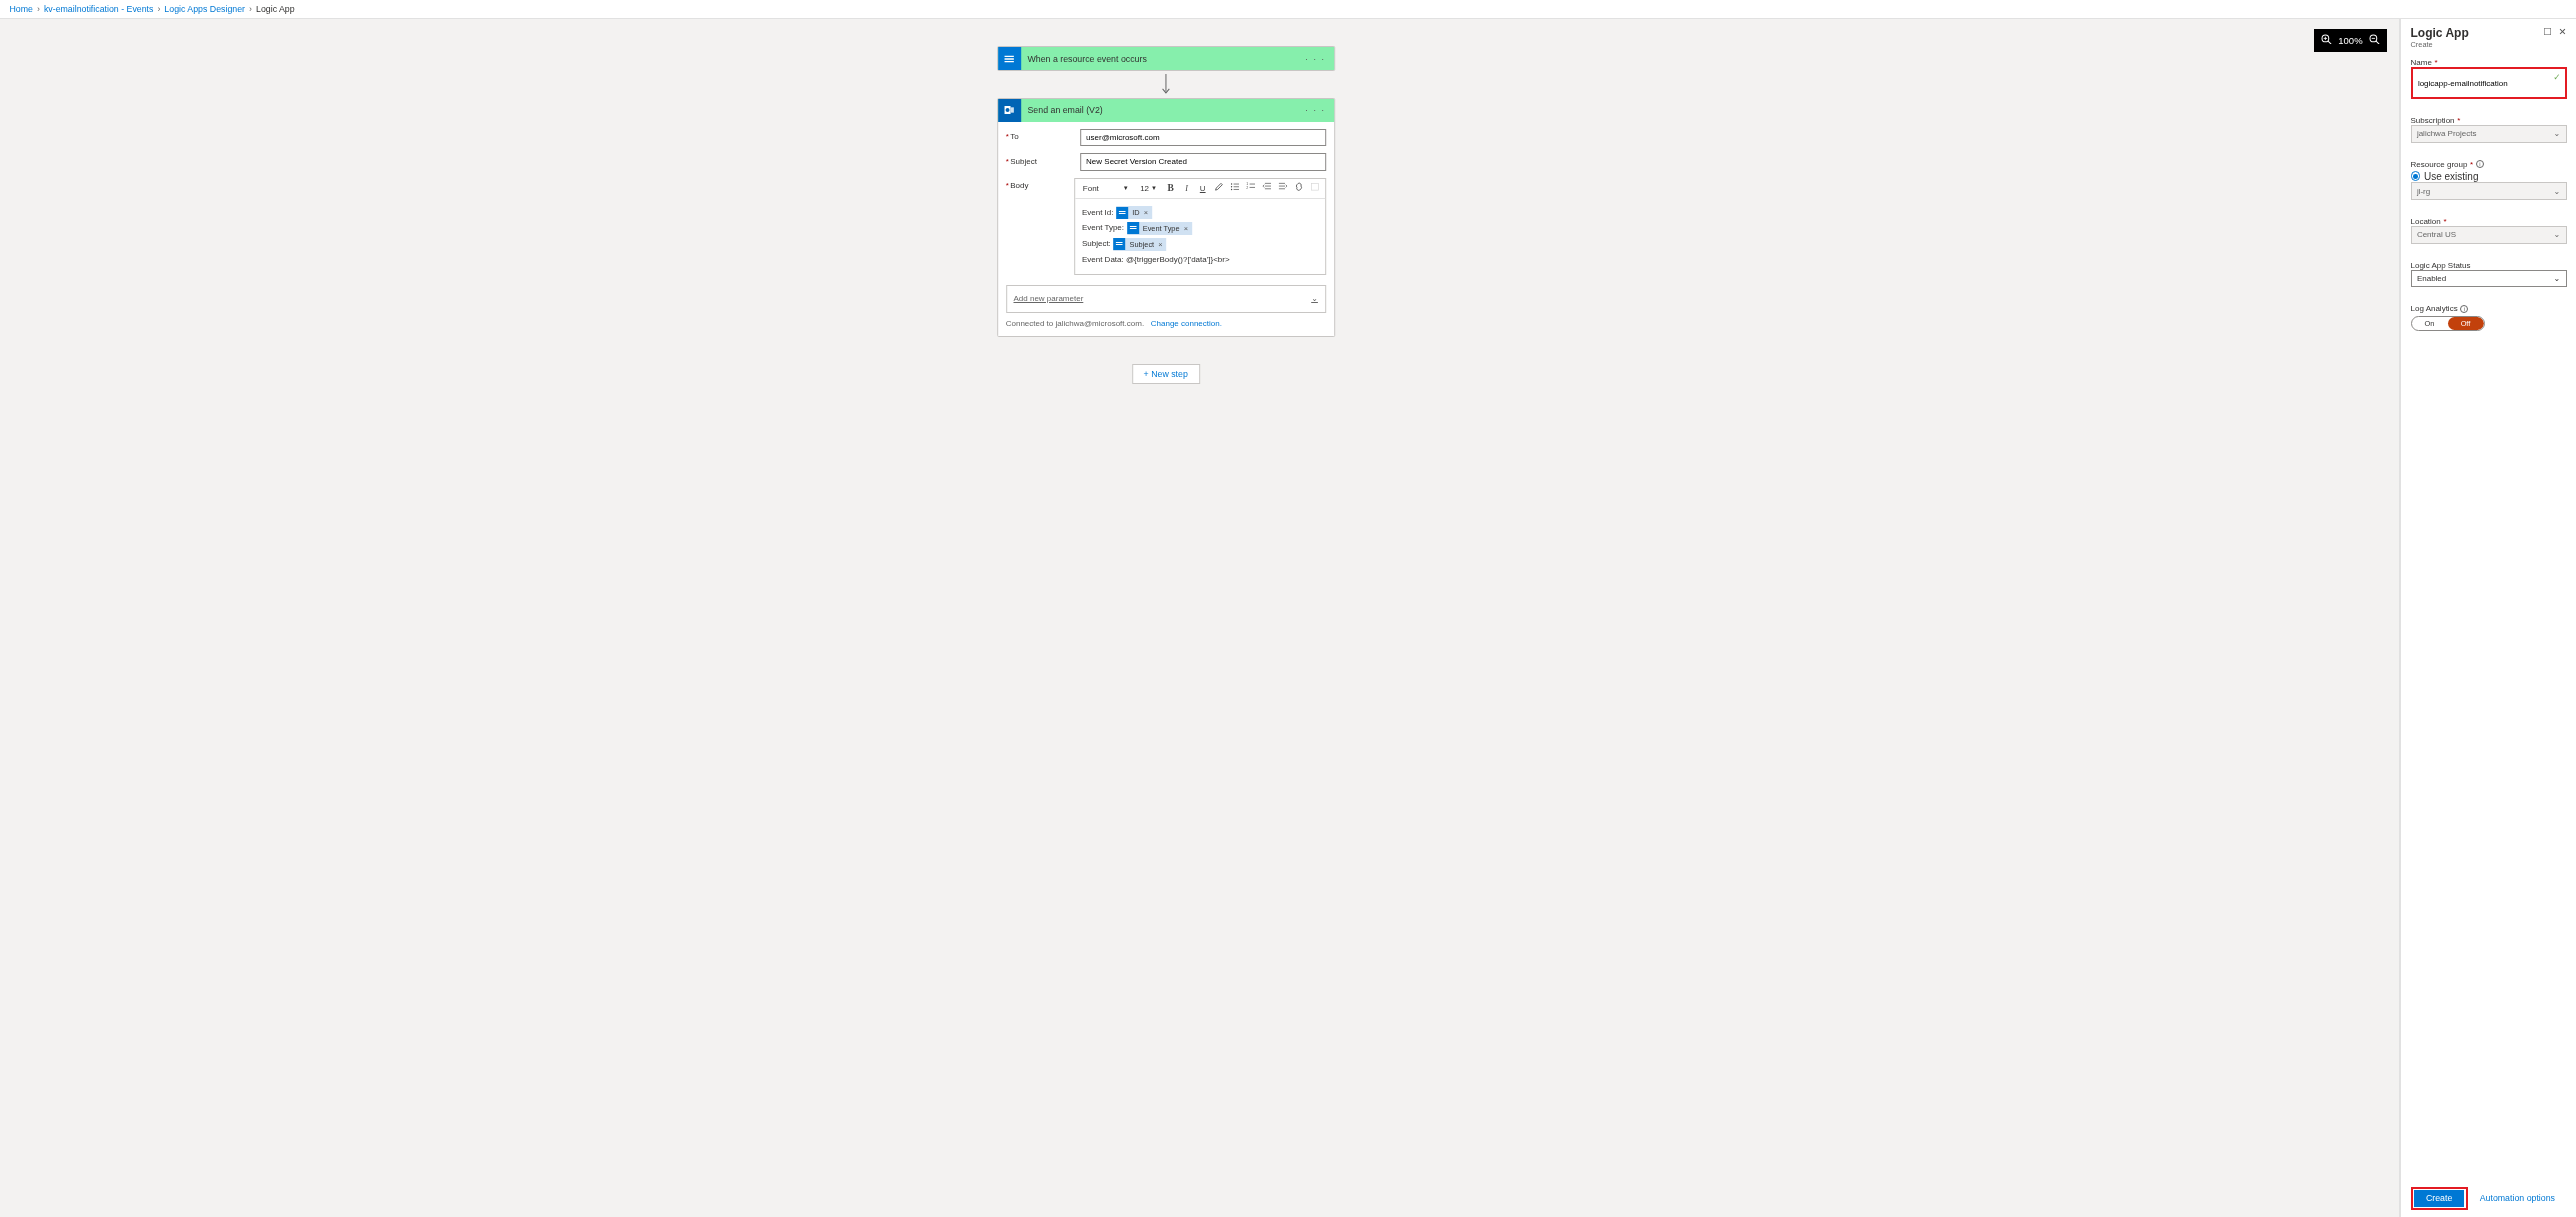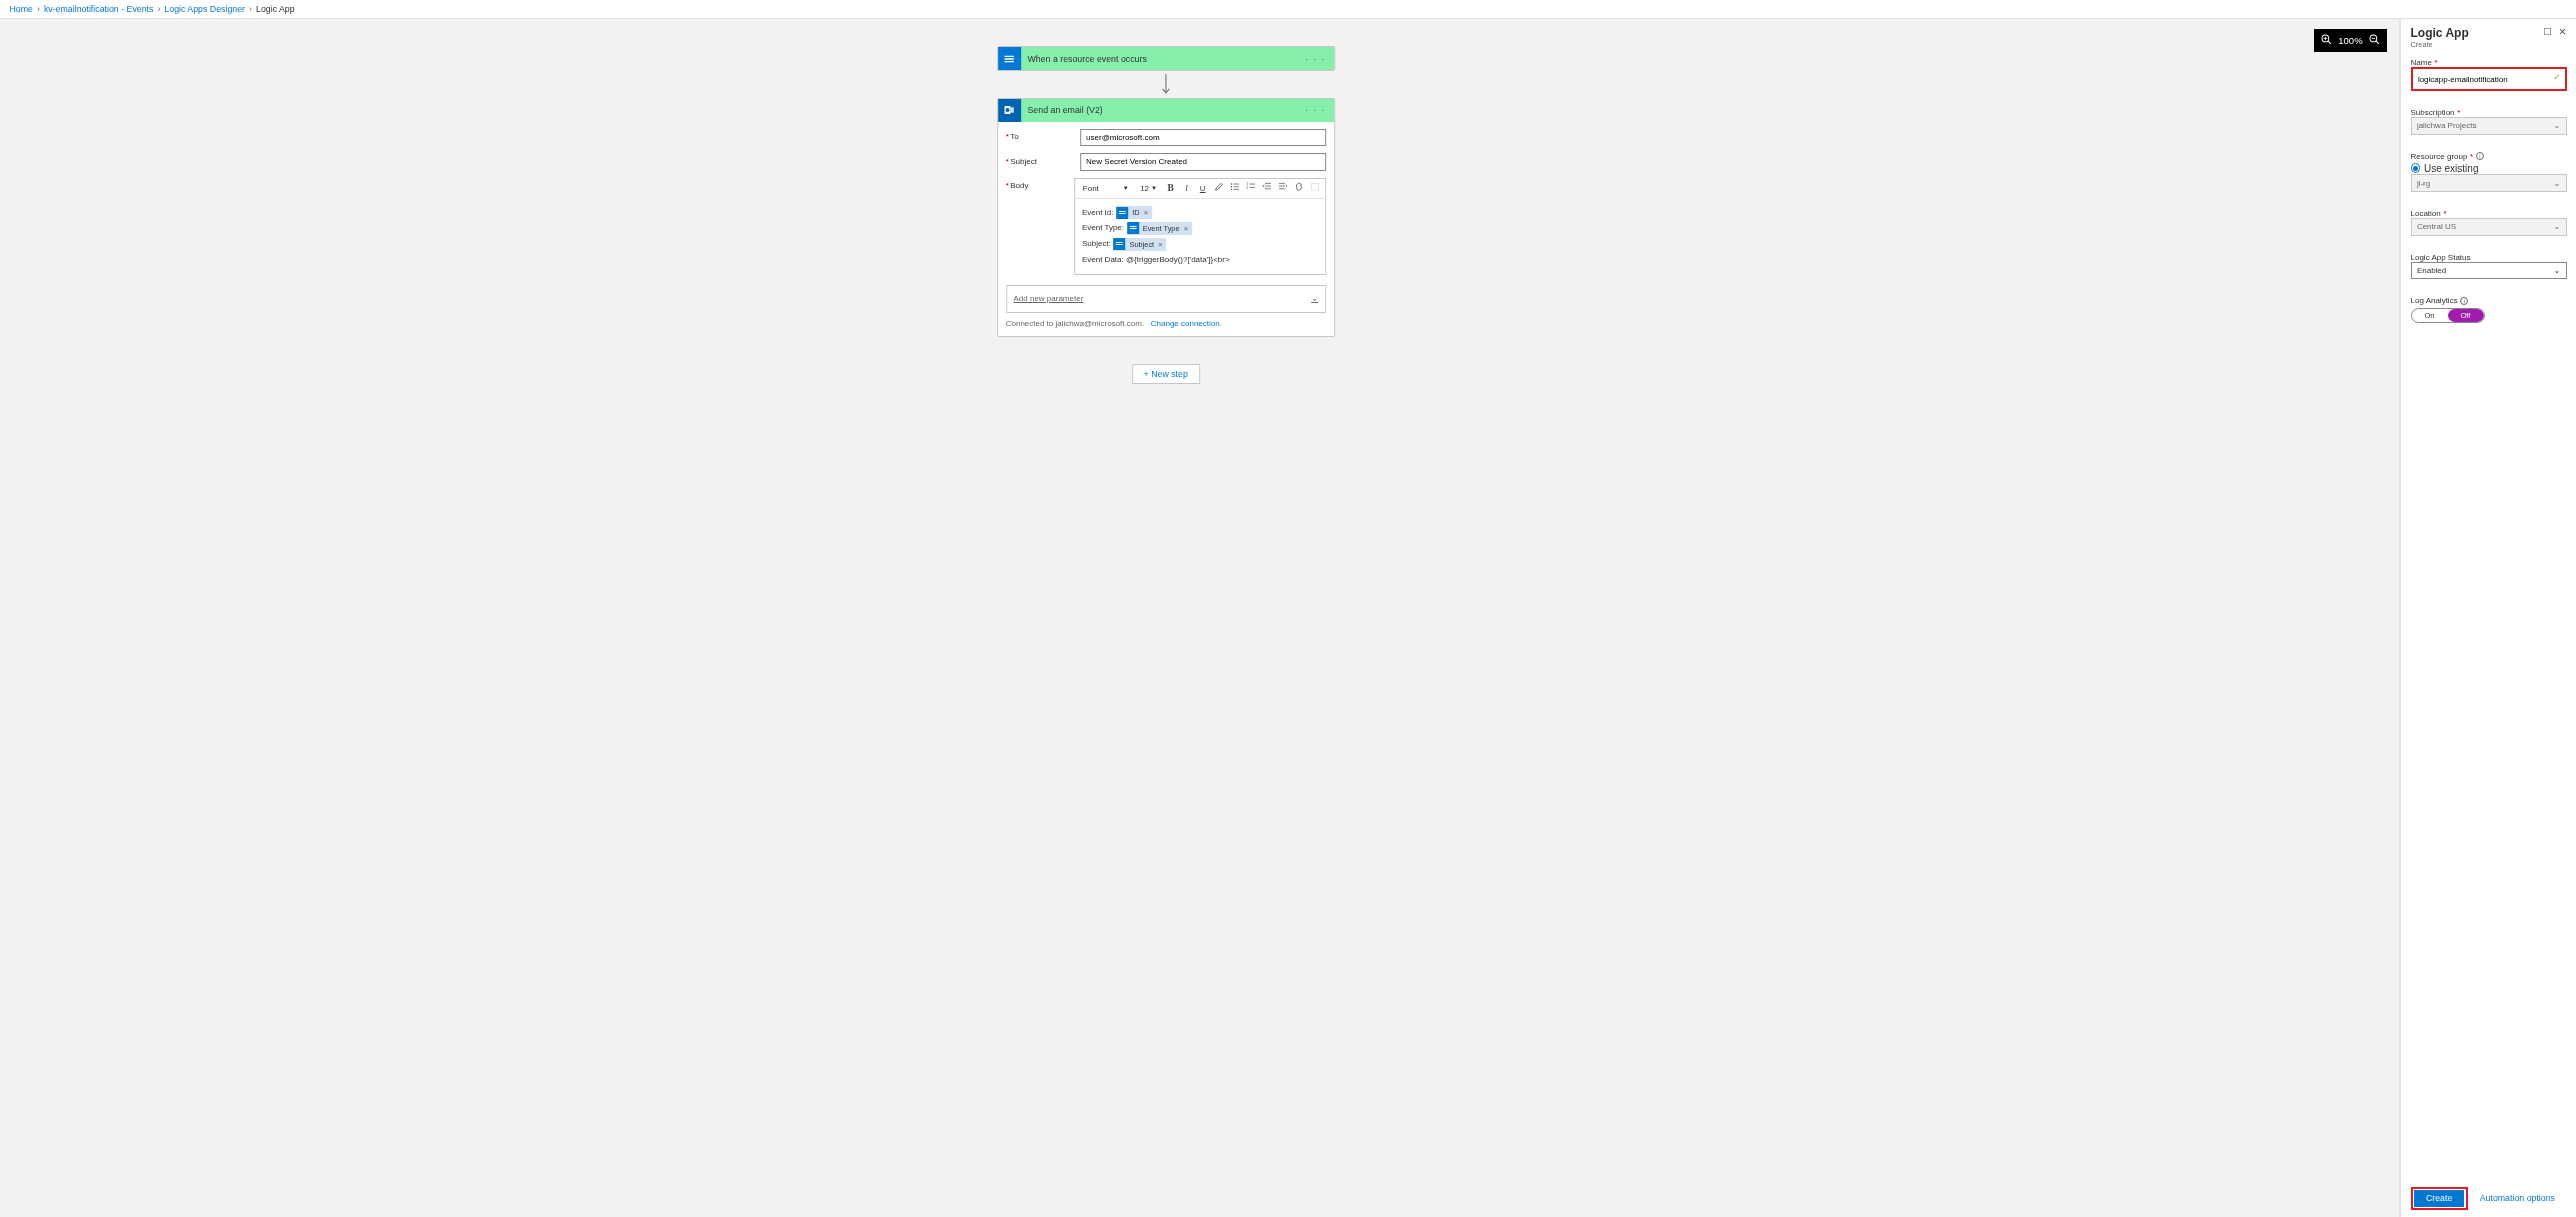--- a/index.html
+++ b/index.html
@@ -311,7 +311,7 @@
             <span class="req">*</span>
           </div>
         <div class="pinput-wrap">
-          <input class="pinput" style="border: none; height: 20px;" value="logicapp-emailnotification">
+          <input class="pinput" style="border: none; height: 28px;" value="logicapp-emailnotification">
           <span class="check">✓</span>
         </div>
       </div>

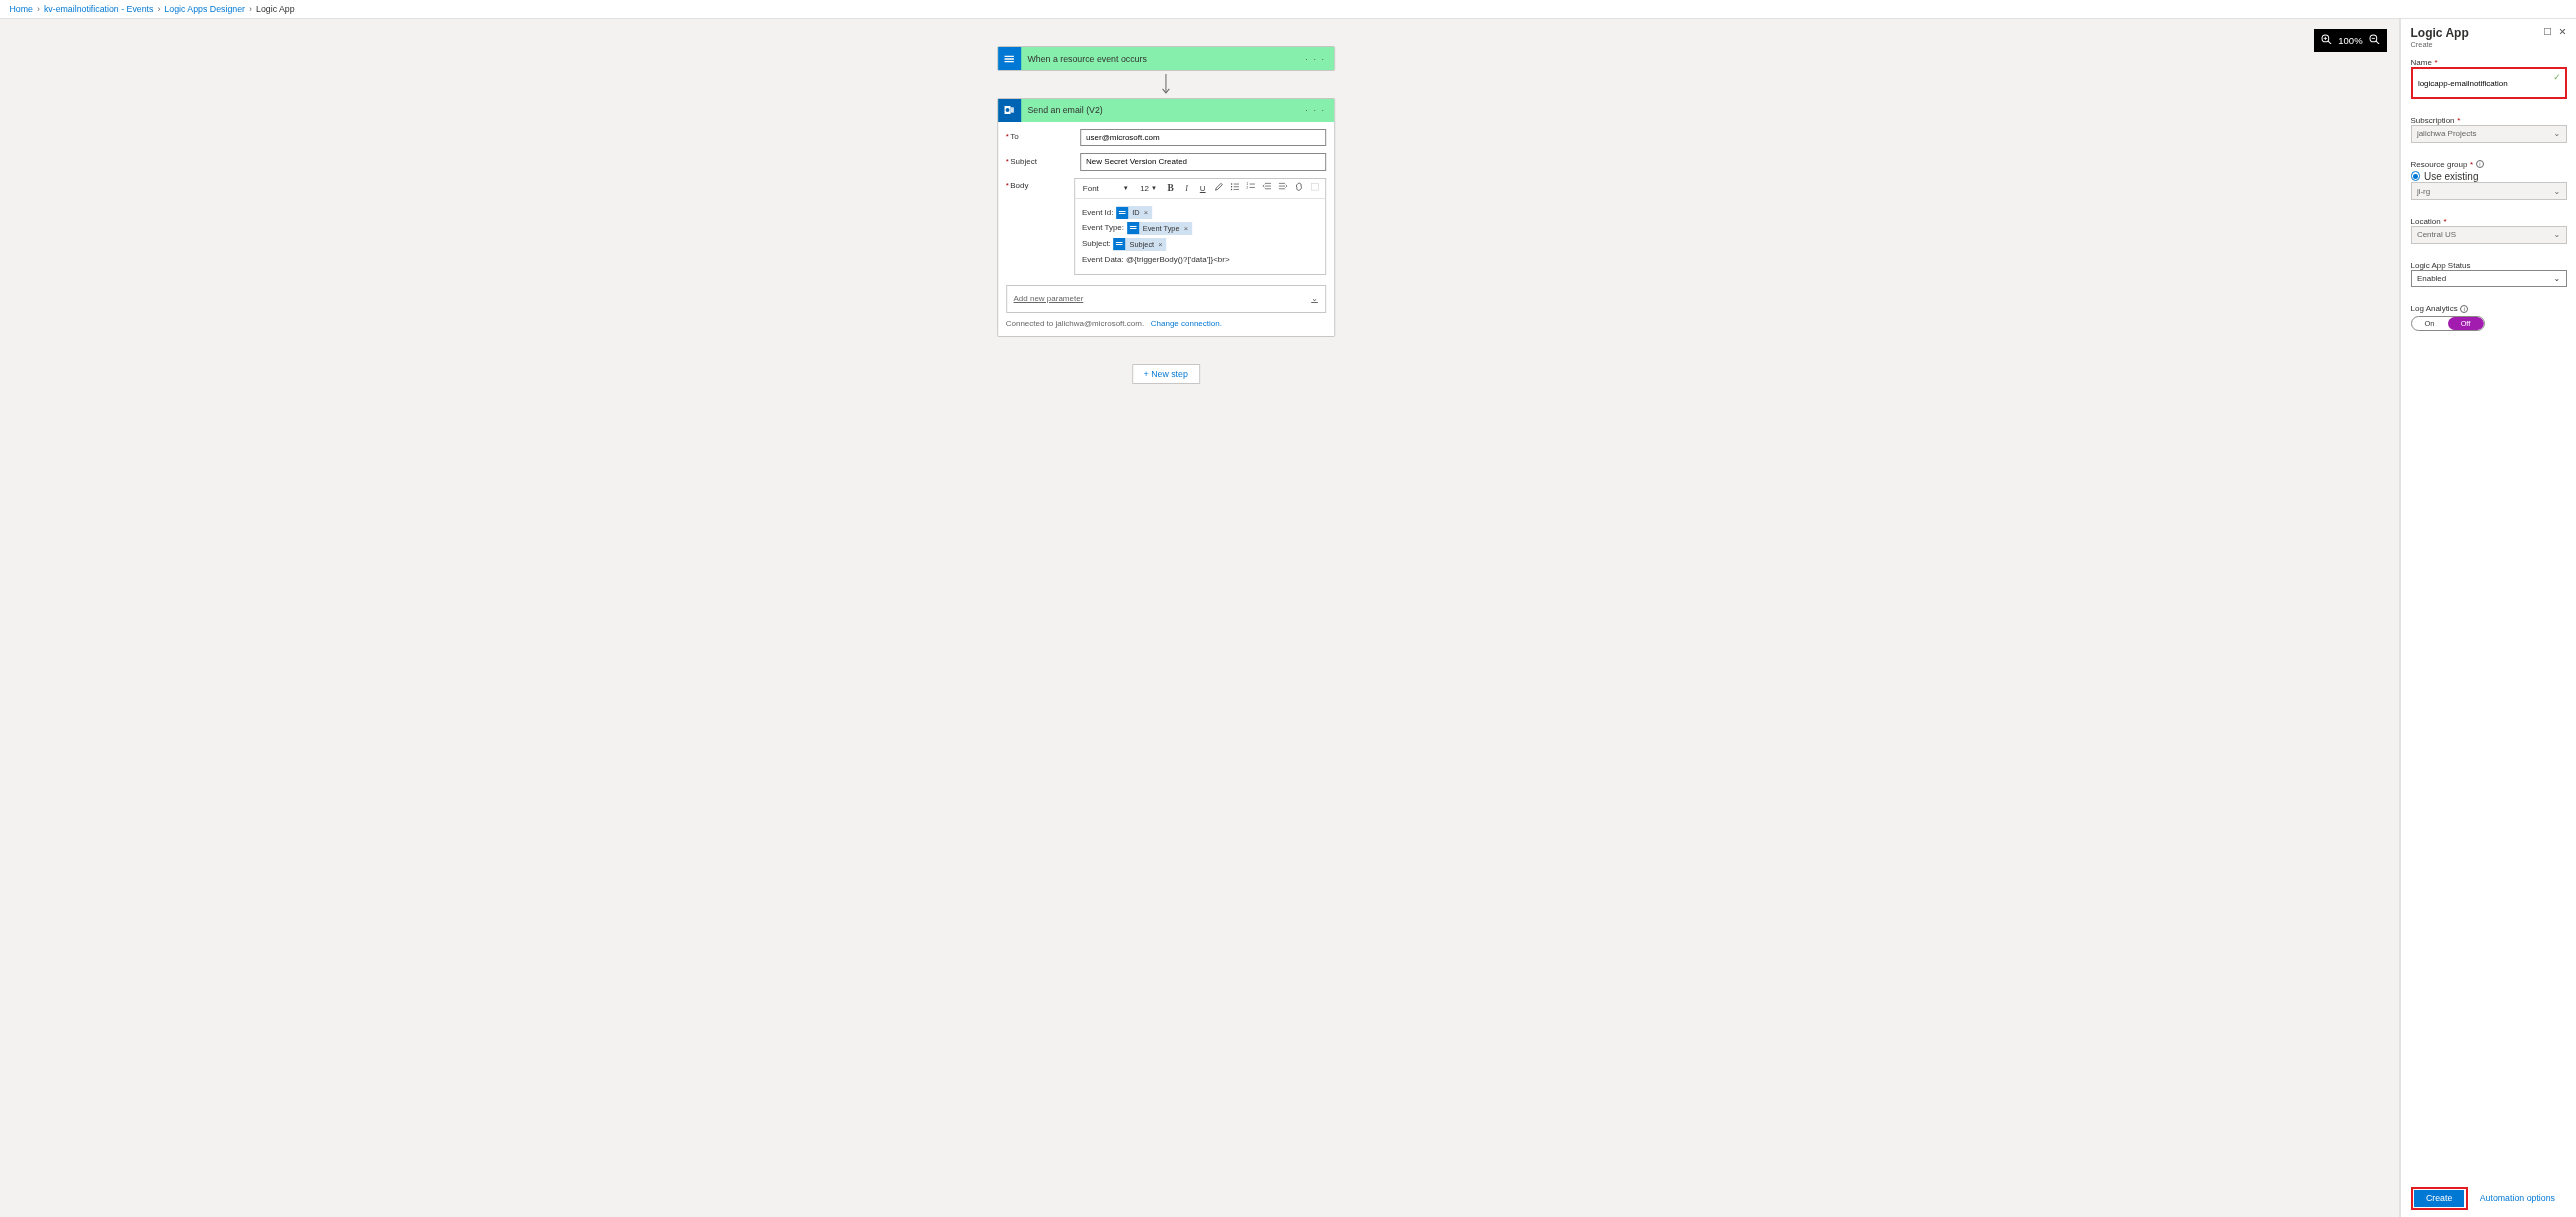--- a/index.html
+++ b/index.html
@@ -91,7 +91,7 @@
 
   .toggle { display:flex; border:0.7px solid #8a8886; border-radius: 8px; overflow:hidden; width:74px; height:15px; font-size:7.4px; }
   .toggle .half { flex:1; display:flex; align-items:center; justify-content:center; }
-  .toggle .half.active { background:#a21caf; color:#fff; border-radius:8px; }
+  .toggle .half.active { background:#c2410c; color:#fff; border-radius:8px; }
 
   .pane-footer { padding: 6.8px 9.5px; display:flex; align-items:center; gap:12px; }
   .btn-primary-wrap { border:2px solid #e31b23; padding:1.4px; }

